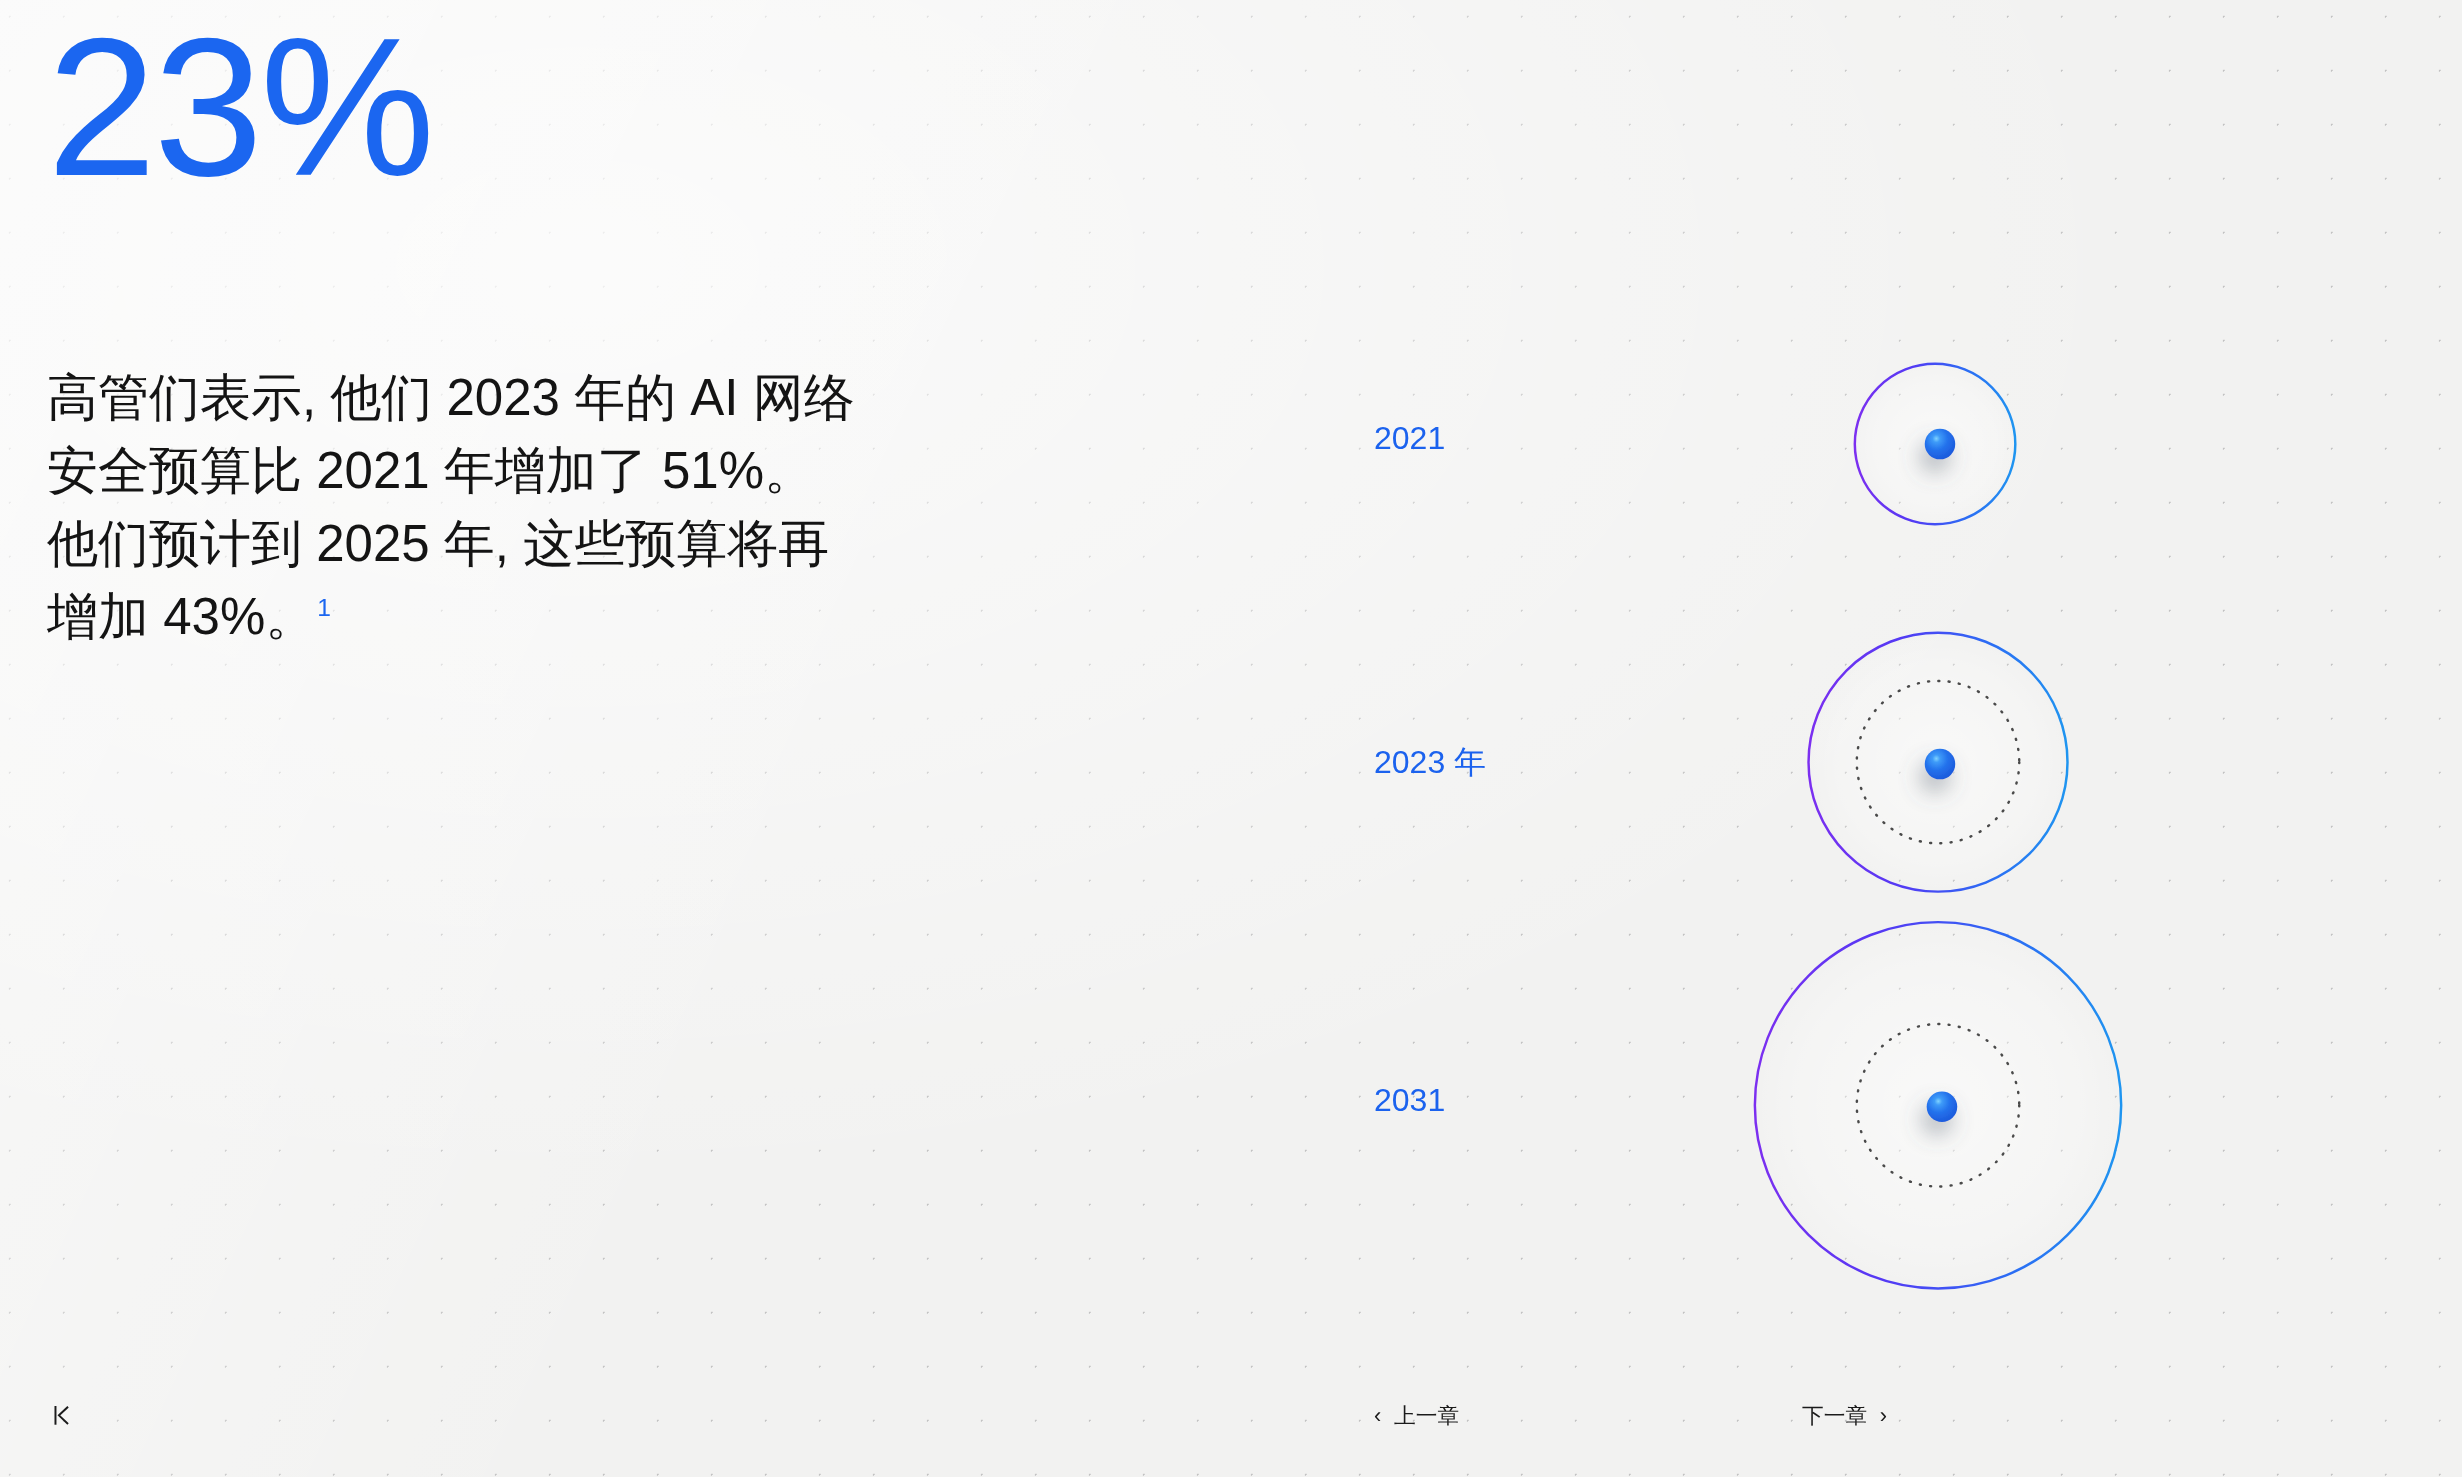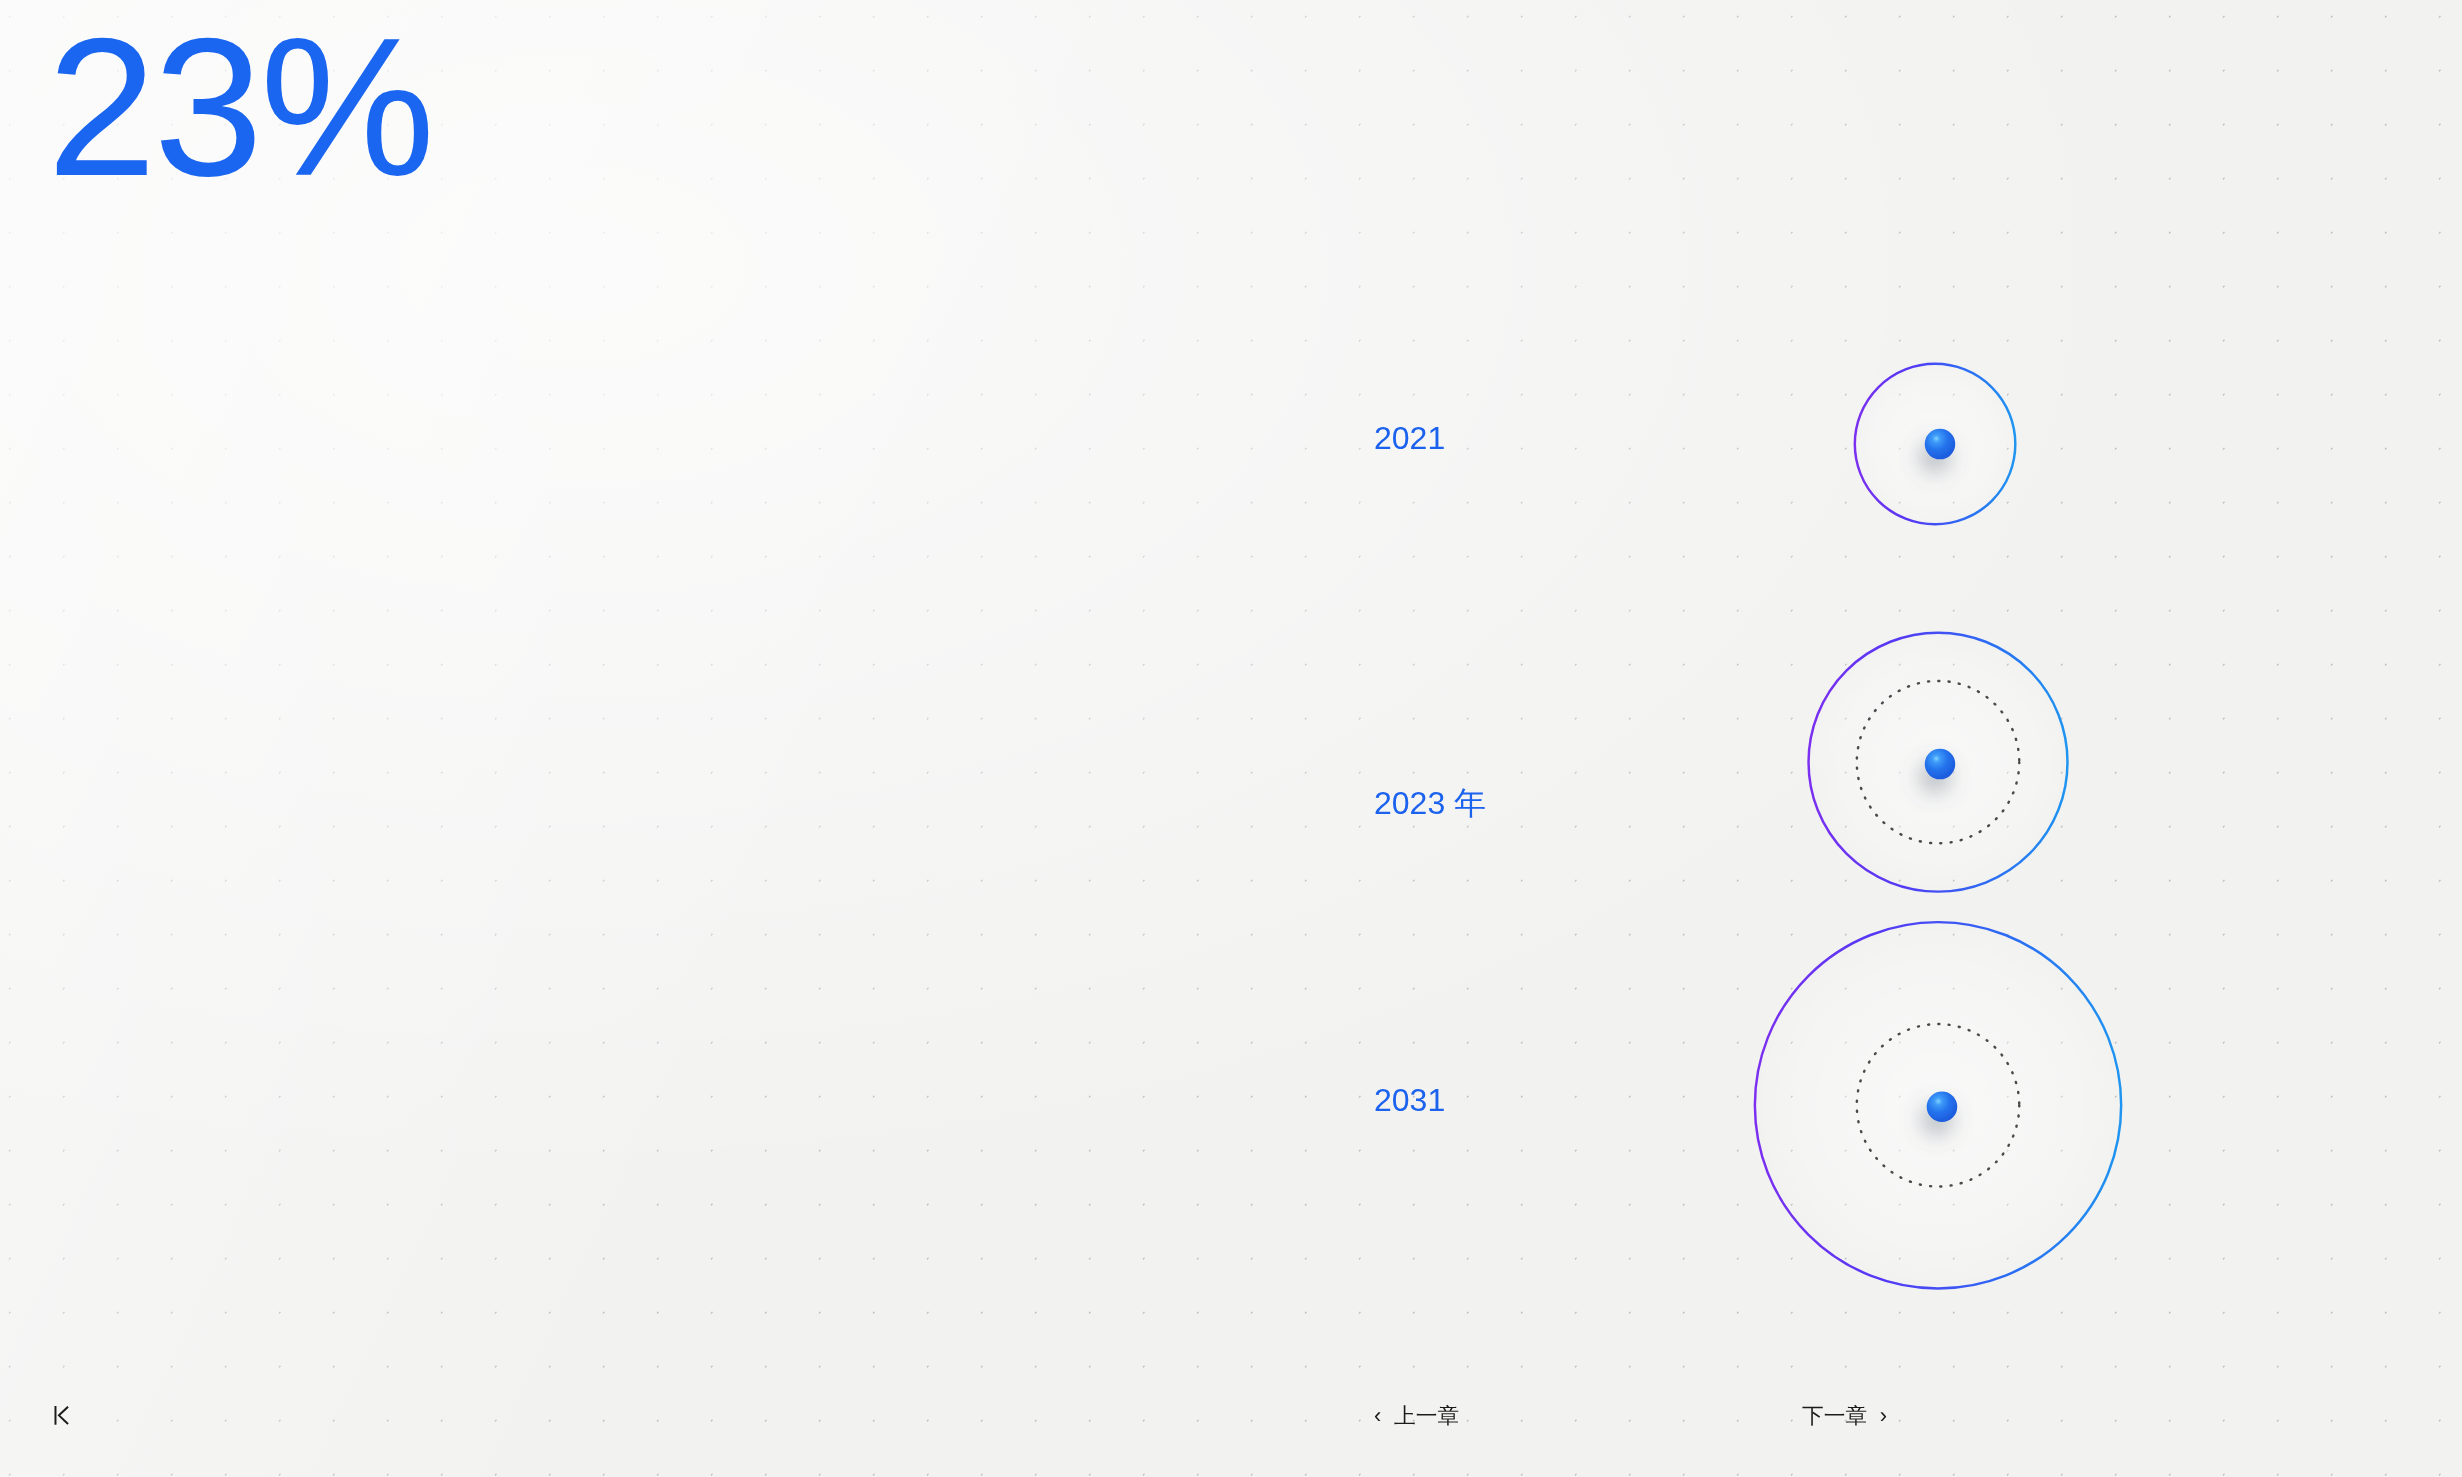--- a/index.html
+++ b/index.html
@@ -120,6 +120,7 @@
 
   <div id="stat">23%</div>
 
+  <div id="body-copy"><span>高管们表示, 他们 2023 年的 AI 网络安全预算比 2021 年增加了 51%。他们预计到 2025 年, 这些预算将再增加 43%。</span><span class="fn">1</span></div>
 
   <svg id="diagram" viewBox="0 0 5333 3000" width="2626" height="1477">
     <defs>

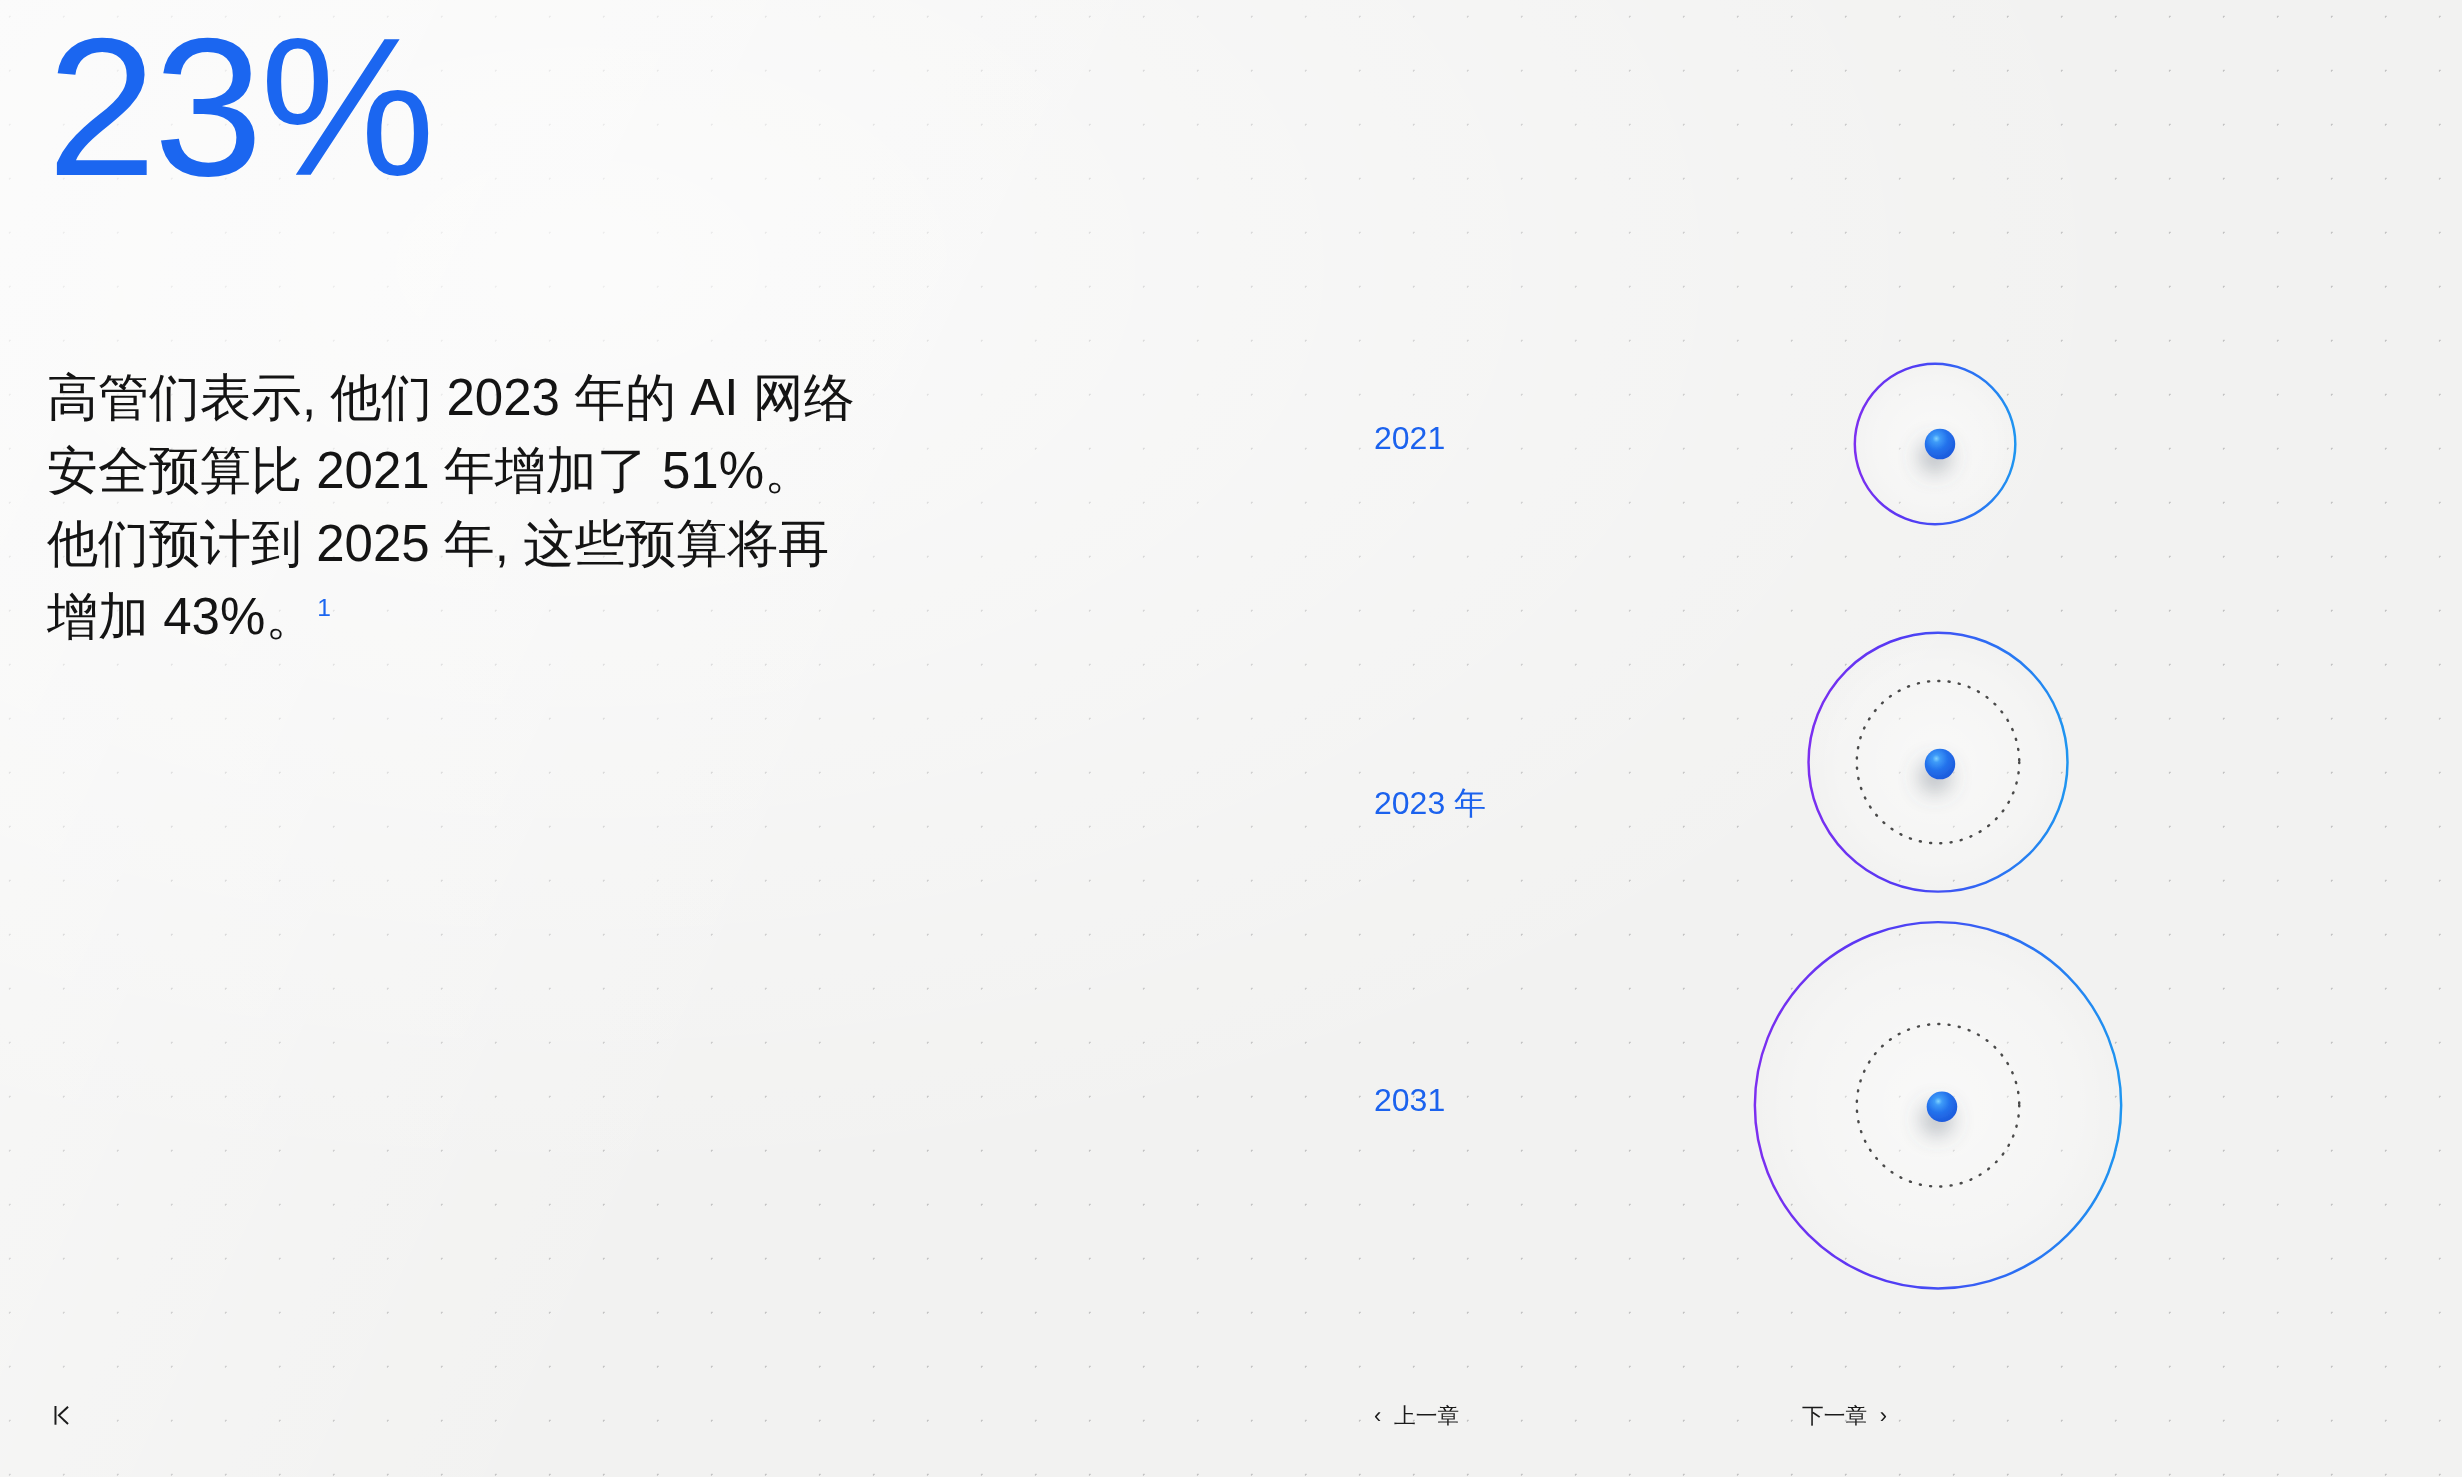--- a/index.html
+++ b/index.html
@@ -88,7 +88,7 @@
     letter-spacing:0px;
   }
   #year-2021 { left:1374px; top:438px; }
-  #year-2023 { left:1374px; top:762px;margin-top:41px; }
+  #year-2023 { left:1374px; top:762px; }
   #year-2025 { left:1374px; top:1100px; }
 
   

